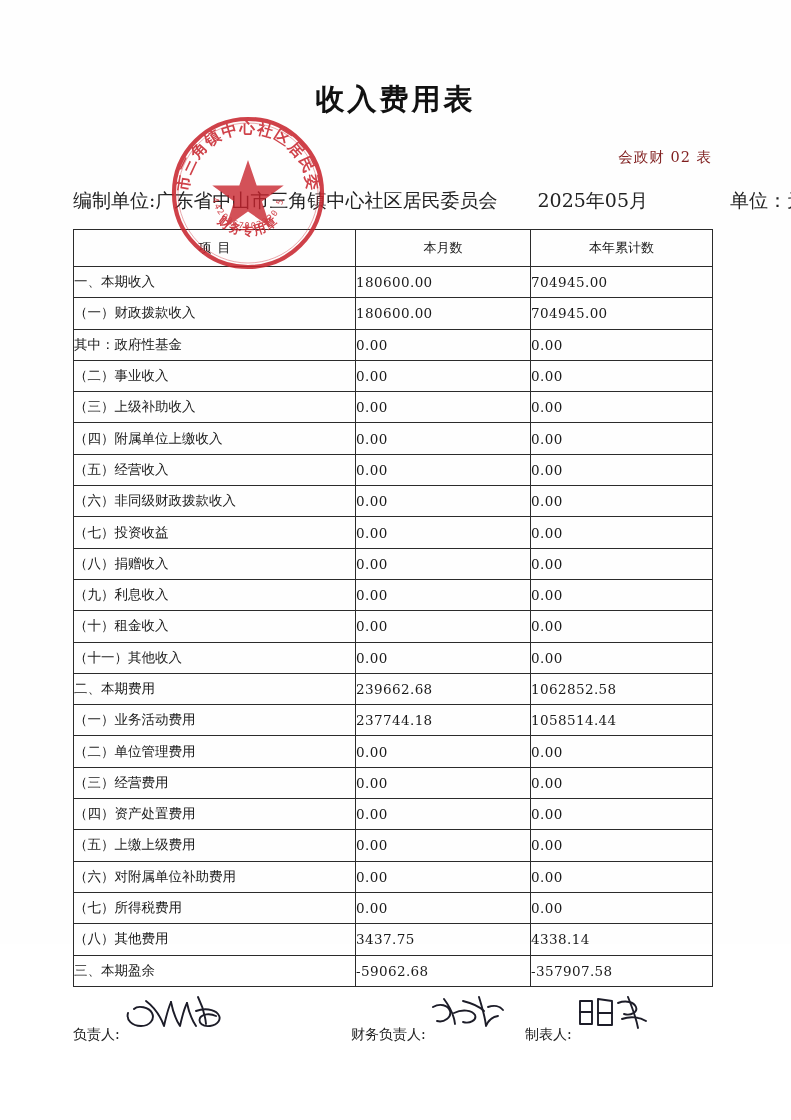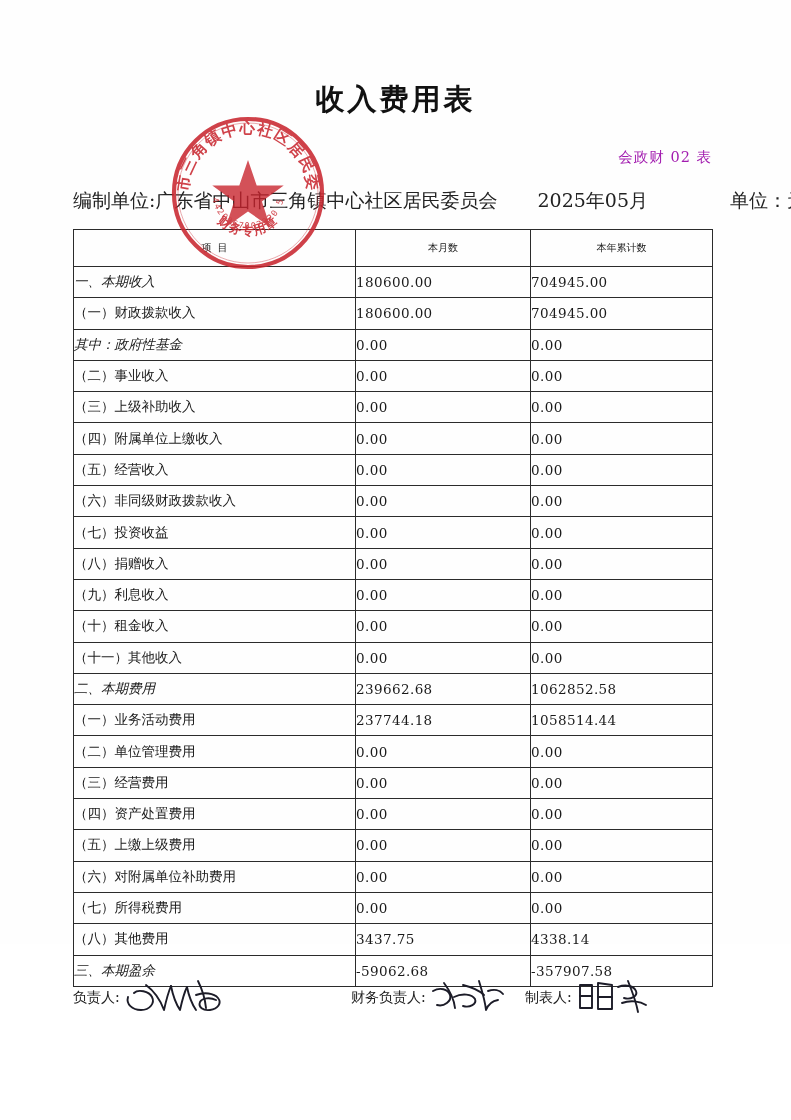--- a/index.html
+++ b/index.html
@@ -47,7 +47,7 @@
     font-size: 14.5px;
     letter-spacing: 1px;
     font-family: "DejaVu Serif", "Liberation Serif", serif;
-    color: #a21caf;
+    color: #7f1d1d;
   }
 
   

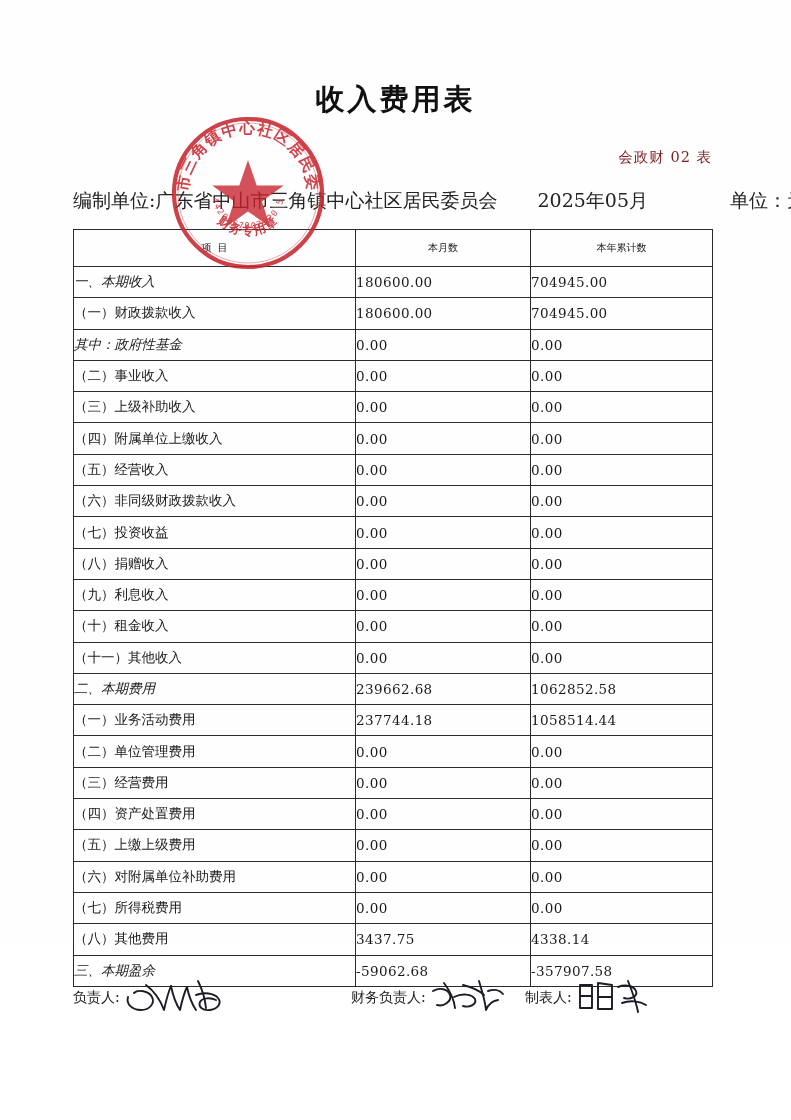--- a/index.html
+++ b/index.html
@@ -96,7 +96,7 @@
   }
   table.report thead th {
     text-align: center;
-    font-size: 10px;
+    font-size: 13px;
     height: 36px;
   }
   th.h-item { letter-spacing: 6px; text-indent: 6px; }

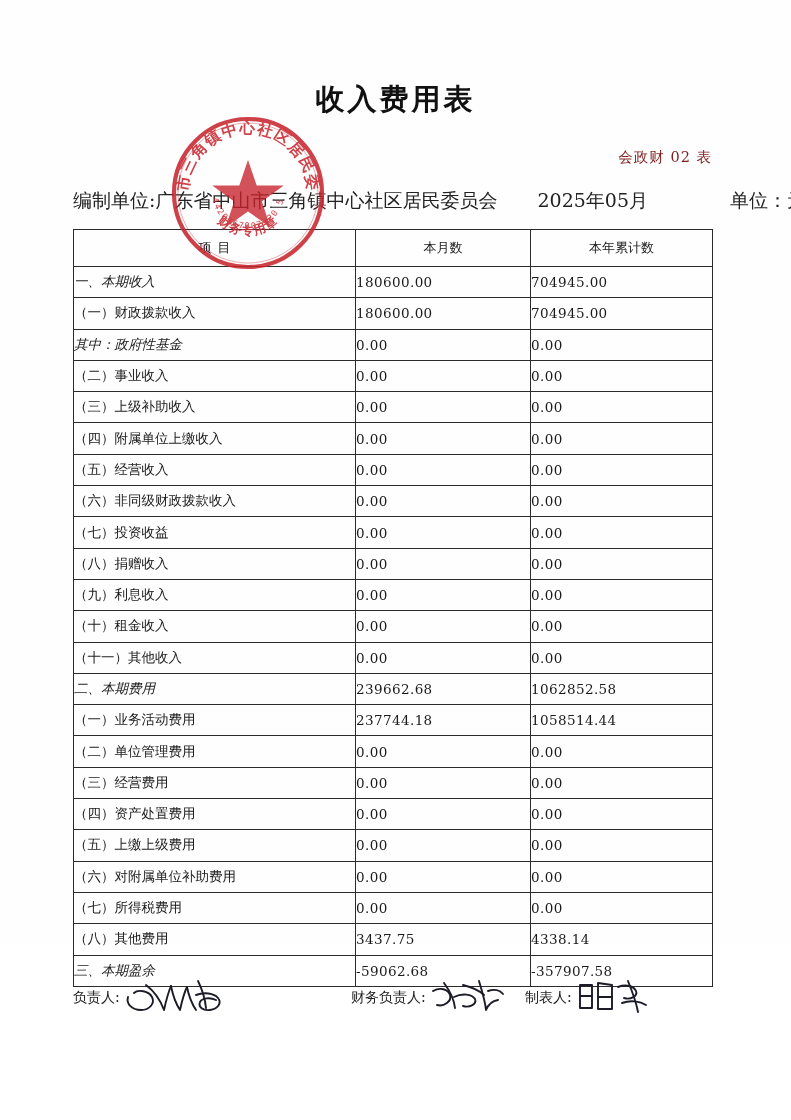--- a/index.html
+++ b/index.html
@@ -111,7 +111,7 @@
     letter-spacing: 0.4px;
   }
   
-  td.lvl0 { padding-left: 7px; font-style: italic; }
+  td.lvl0 { padding-left: 7px; }
   td.lvl1 { padding-left: 18px; }
 
   

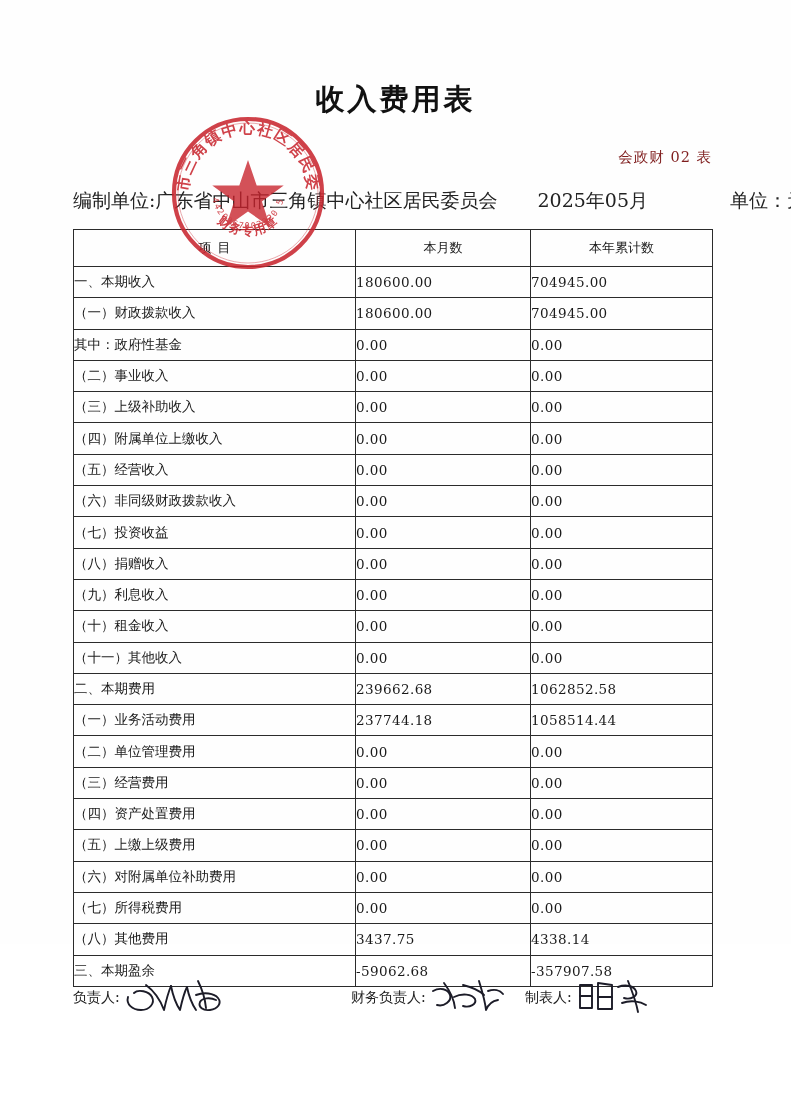--- a/index.html
+++ b/index.html
@@ -127,9 +127,9 @@
   }
   .sig-group {
     position: absolute;
-    top: 0;
+    top: 16px;
     display: flex;
-    align-items: flex-start;
+    align-items: flex-end;
     white-space: nowrap;
   }
   .sig-g1 { left: 0px; }

